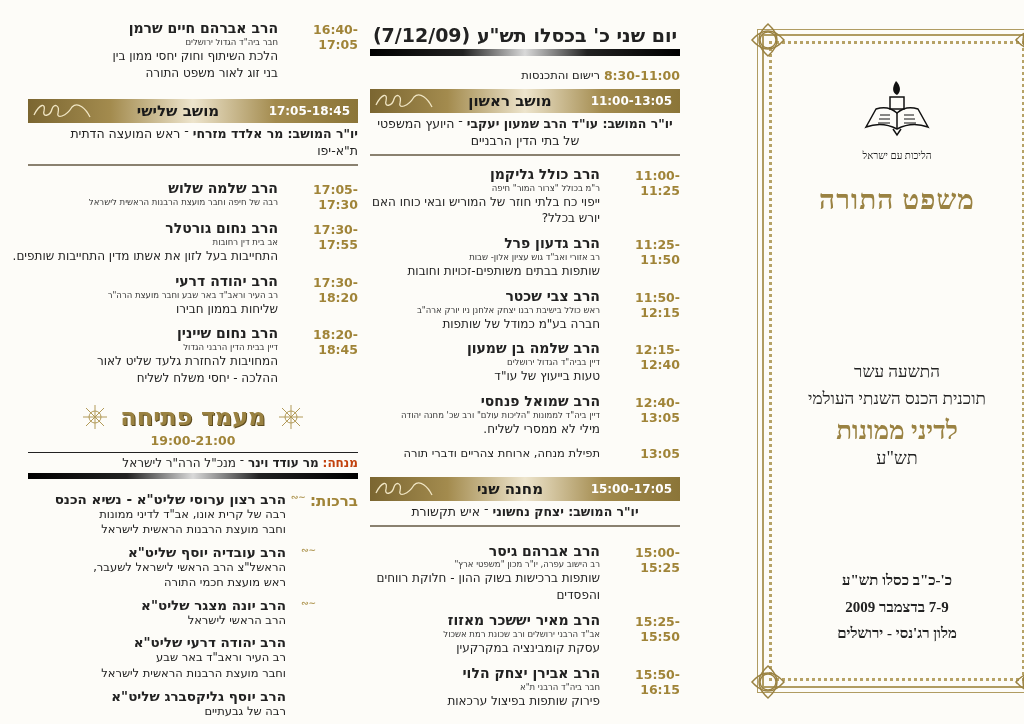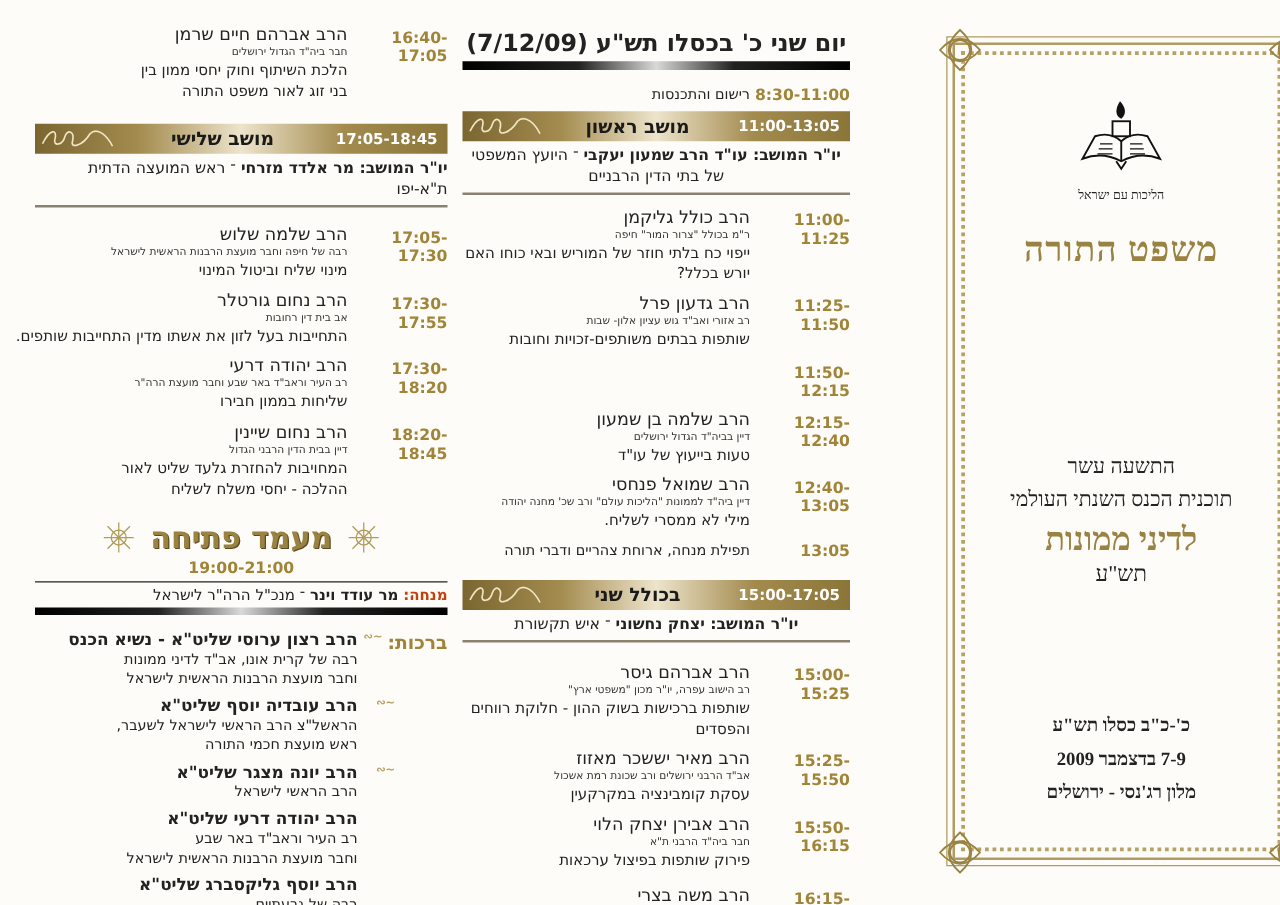--- a/index.html
+++ b/index.html
@@ -31,7 +31,7 @@
   .lect { display: flex; direction: rtl; margin-top: 8px; }
   .lect .time { width: 80px; flex: none; color: #a08438; font-weight: bold; font-size: 12.5px; text-align: right; padding-top: 2px; direction: ltr; }
   .lect .body { flex: 1; text-align: right; }
-  .lect .name { font-weight: normal; font-size: 14px; line-height: 1.2; }
+  .lect .name { font-weight: bold; font-size: 14px; line-height: 1.2; }
   .lect .role { font-size: 8.5px; color: #333; line-height: 1.3; }
   .lect .topic { font-size: 12px; line-height: 1.4; color: #222; }
 

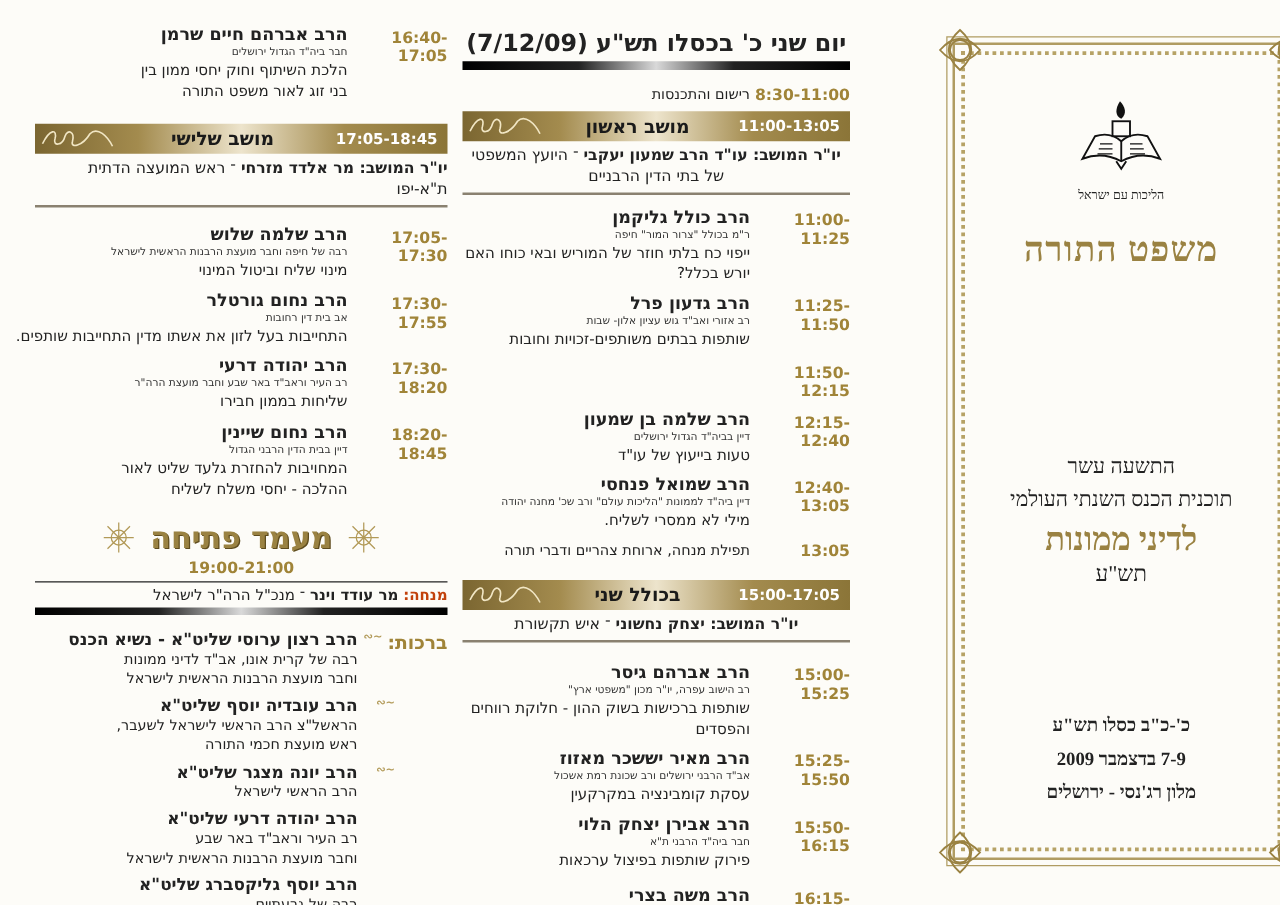--- a/index.html
+++ b/index.html
@@ -109,7 +109,6 @@
       <div class="body">
         <div class="name">הרב שלמה שלוש</div>
         <div class="role">רבה של חיפה וחבר מועצת הרבנות הראשית לישראל</div>
-        <div class="topic">מינוי שליח וביטול המינוי</div>
       </div>
     </div>
     <div class="lect">

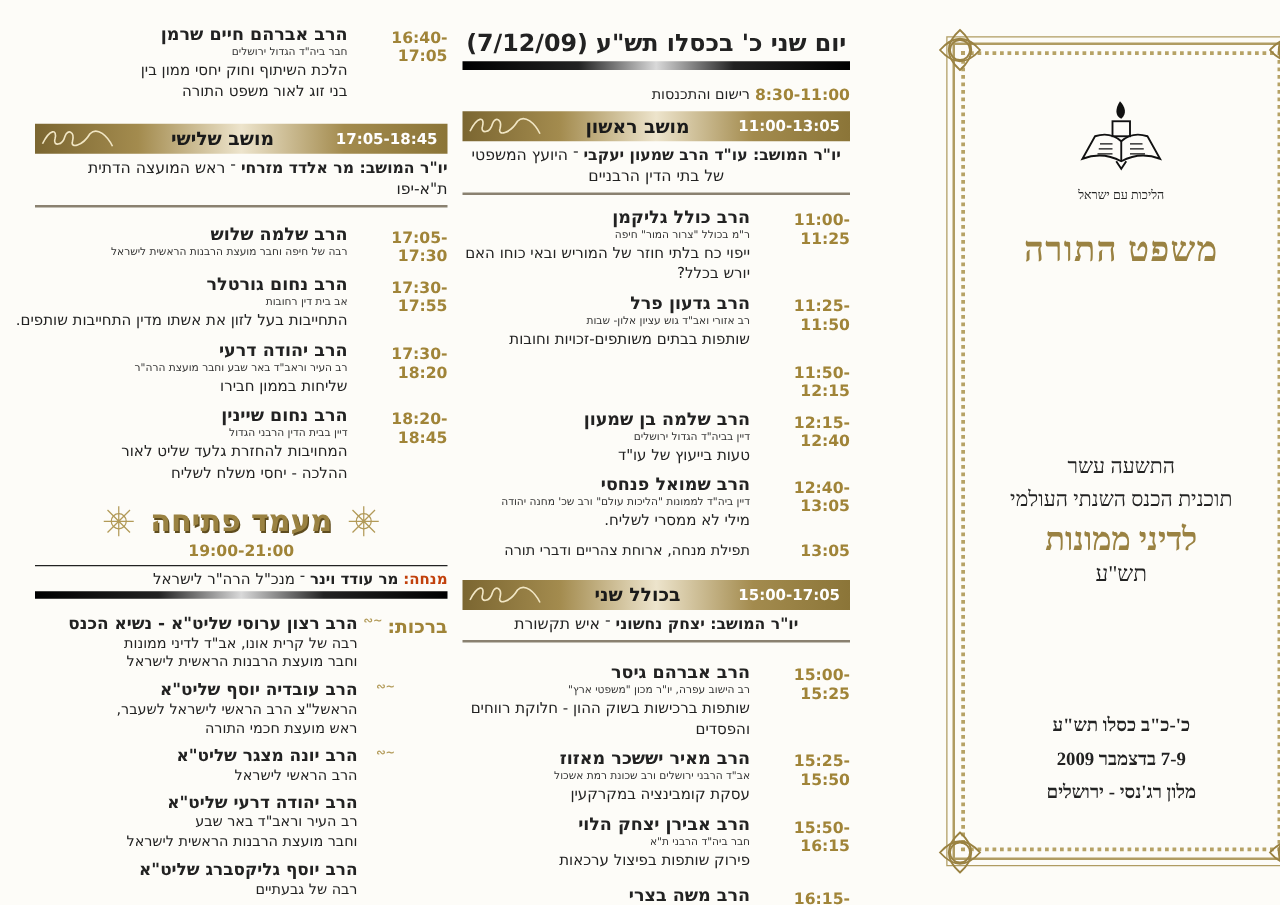--- a/index.html
+++ b/index.html
@@ -250,6 +250,11 @@
     </div>
     <div class="lect">
       <div class="time">11:50-12:15</div>
+      <div class="body">
+        <div class="name">הרב צבי שכטר</div>
+        <div class="role">ראש כולל בישיבת רבנו יצחק אלחנן ניו יורק ארה"ב</div>
+        <div class="topic">חברה בע"מ כמודל של שותפות</div>
+      </div>
     </div>
     <div class="lect">
       <div class="time">12:15-12:40</div>

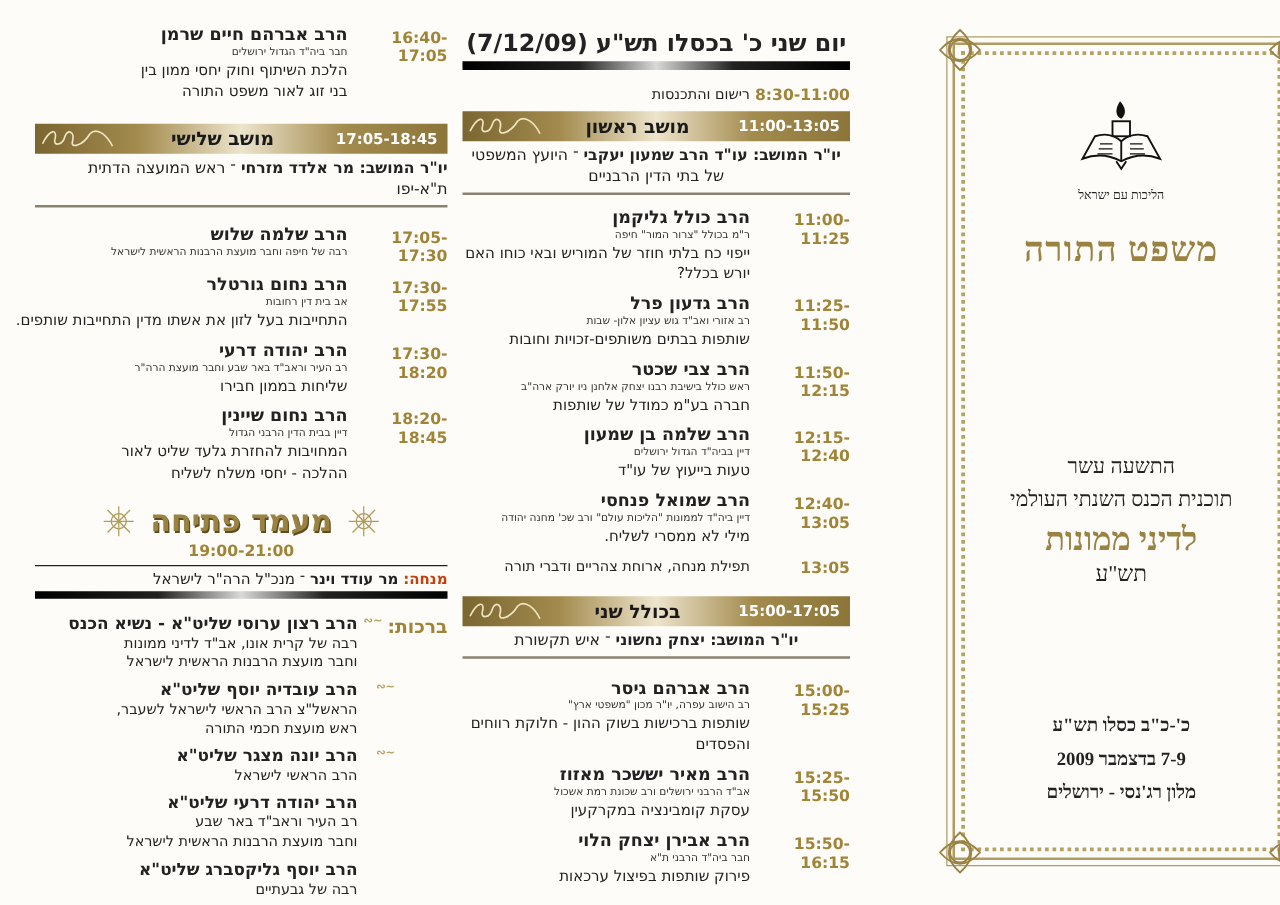--- a/index.html
+++ b/index.html
@@ -281,7 +281,7 @@
   <div style="margin-top:16px">
     <div class="sess-head">
       <span class="s-time">15:00-17:05</span>
-      <span class="s-title">בכולל שני</span>
+      <span class="s-title">מחנה שני</span>
       <svg class="flourish" viewBox="0 0 60 20">
           <path d="M2 14 C8 2, 14 2, 12 10 C10 16, 18 16, 20 8 C22 2, 28 4, 26 12 C24 18, 34 16, 40 6 C46 0, 54 8, 58 16" fill="none" stroke="#f1e6c4" stroke-width="1.3"></path>
         </svg>

